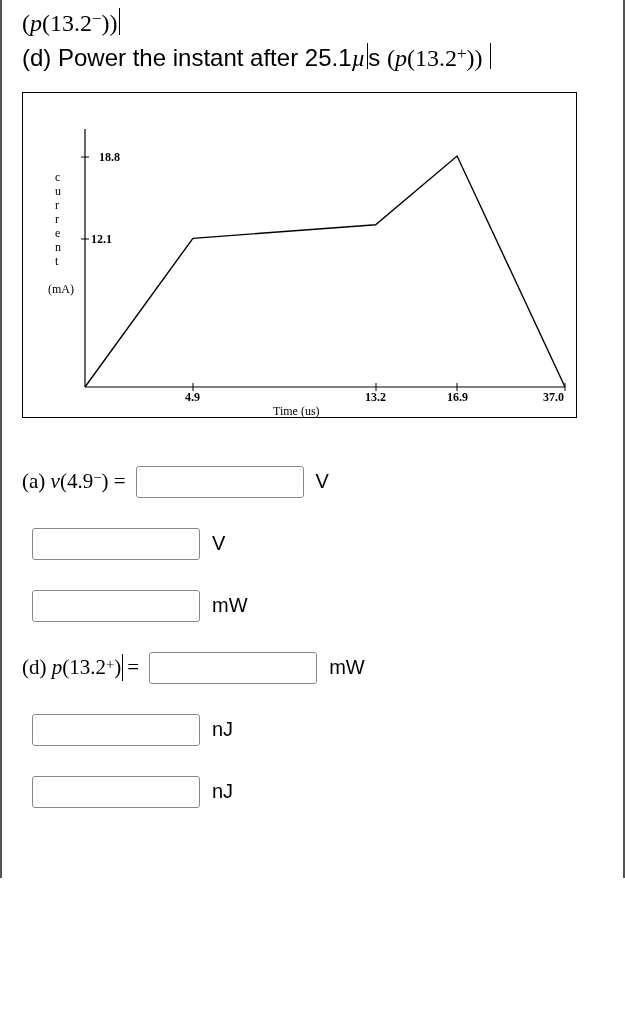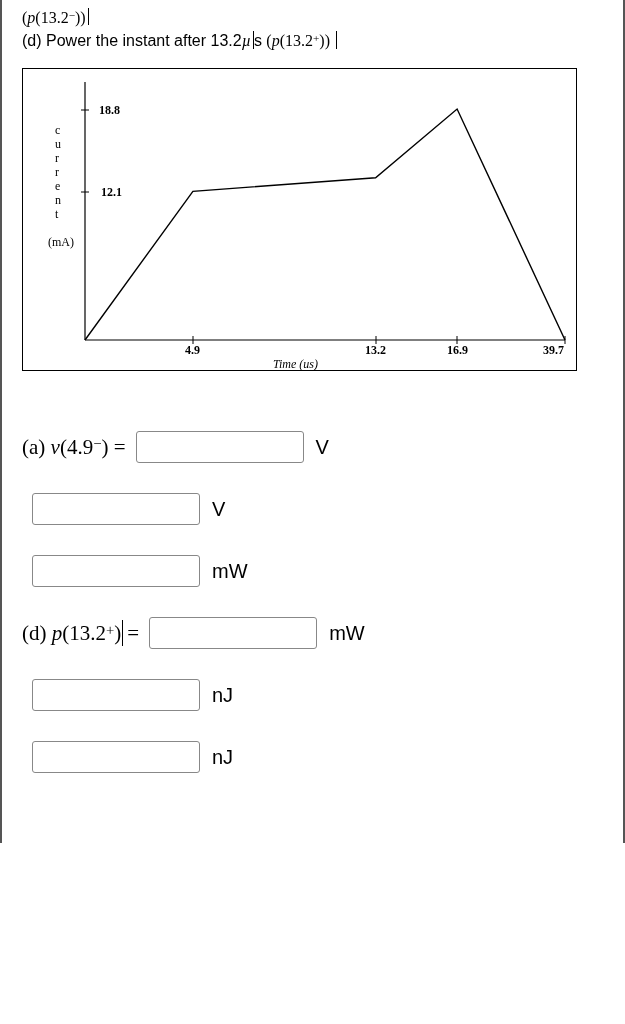--- a/index.html
+++ b/index.html
@@ -15,7 +15,7 @@
     border-right: 2px solid #555;
     padding: 6px 20px 40px 20px;
   }
-  .prompt-block { font-size: 16px; line-height: 1.45; }
+  .prompt-block { font-size: 24px; line-height: 1.45; }
   .math { font-family: "Times New Roman", serif; font-style: italic; }
   .upright { font-style: normal; }
   .big-paren { font-style: normal; }

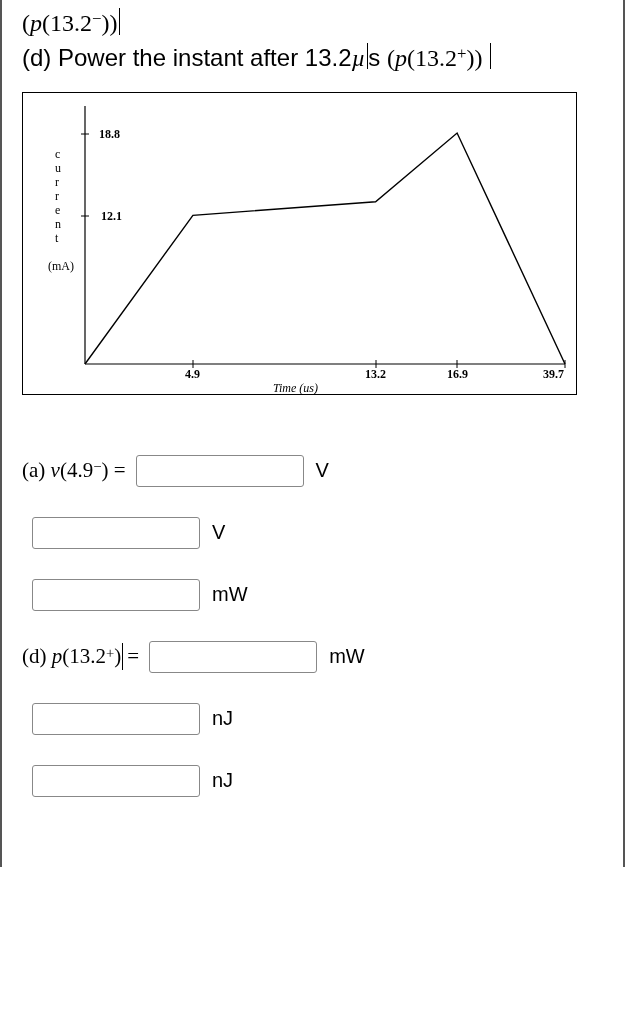--- a/index.html
+++ b/index.html
@@ -74,7 +74,7 @@
     <span class="math"><span class="big-paren">(</span>p<span class="big-paren">(</span><span class="upright">13.2</span><span class="sup upright">−</span><span class="big-paren">))</span></span><span class="cursor"></span>
   </div>
   <div>
-    <span>(d) Power the instant after 13.2</span><span class="math">µ</span><span class="cursor"></span><span>s</span>
+    <span>(d) Power the instant after 25.1</span><span class="math">µ</span><span class="cursor"></span><span>s</span>
     <span class="math">
       <span class="big-paren">(</span>p<span class="big-paren">(</span><span class="upright">13.2</span><span class="sup upright">+</span><span class="big-paren">))</span>
     </span><span class="cursor"></span>

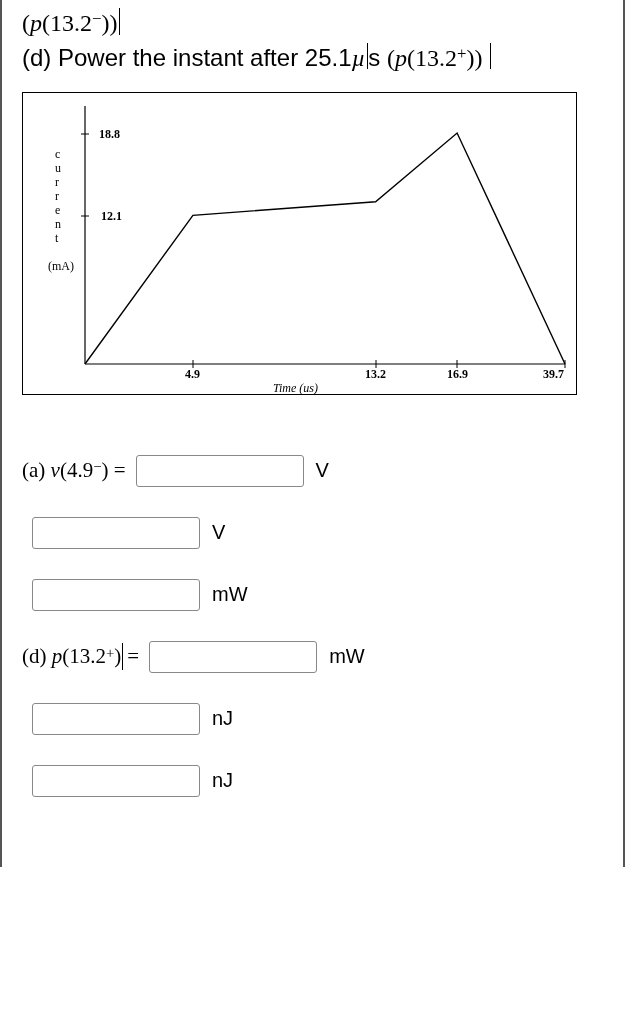--- a/index.html
+++ b/index.html
@@ -27,7 +27,7 @@
     width: 555px;
     margin: 16px 0 0 0;
     border: 1px solid #000;
-    padding: 3px 2px 6px 2px;
+    padding: 26px 2px 6px 2px;
     box-sizing: border-box;
   }
   .chart-inner { position: relative; width: 549px; }

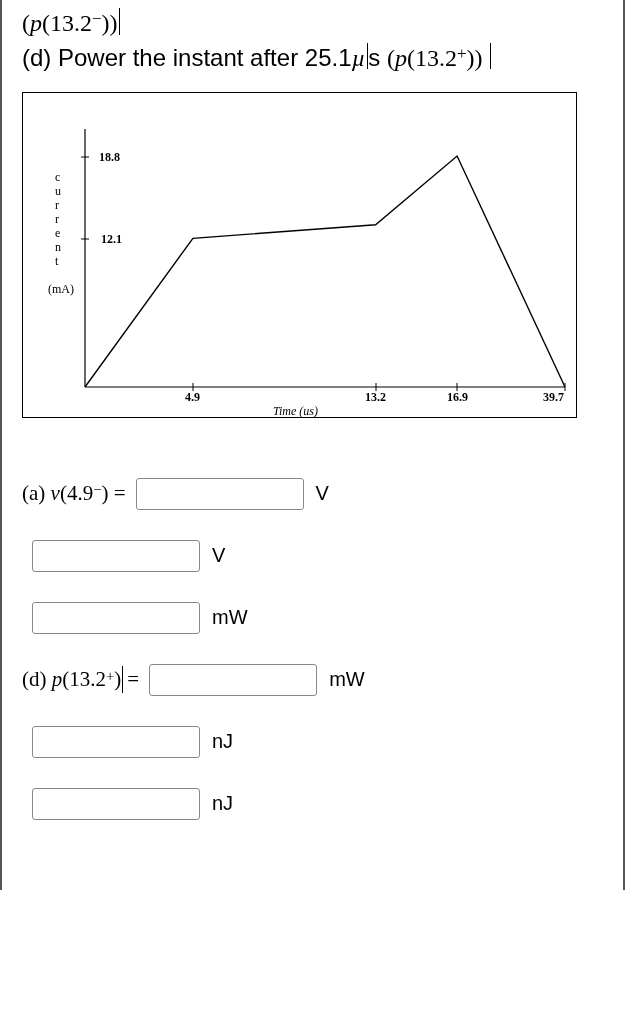--- a/index.html
+++ b/index.html
@@ -100,7 +100,7 @@
     </svg>
 
     <div class="chart-label" style="left:74px; top:32px;">18.8</div>
-    <div class="chart-label" style="left:66px; top:114px;margin-left:10px;">12.1</div>
+    <div class="chart-label" style="left:66px; top:114px;">12.1</div>
     <div class="chart-label" style="left:160px; top:272px;">4.9</div>
     <div class="chart-label" style="left:340px; top:272px;">13.2</div>
     <div class="chart-label" style="left:422px; top:272px;">16.9</div>

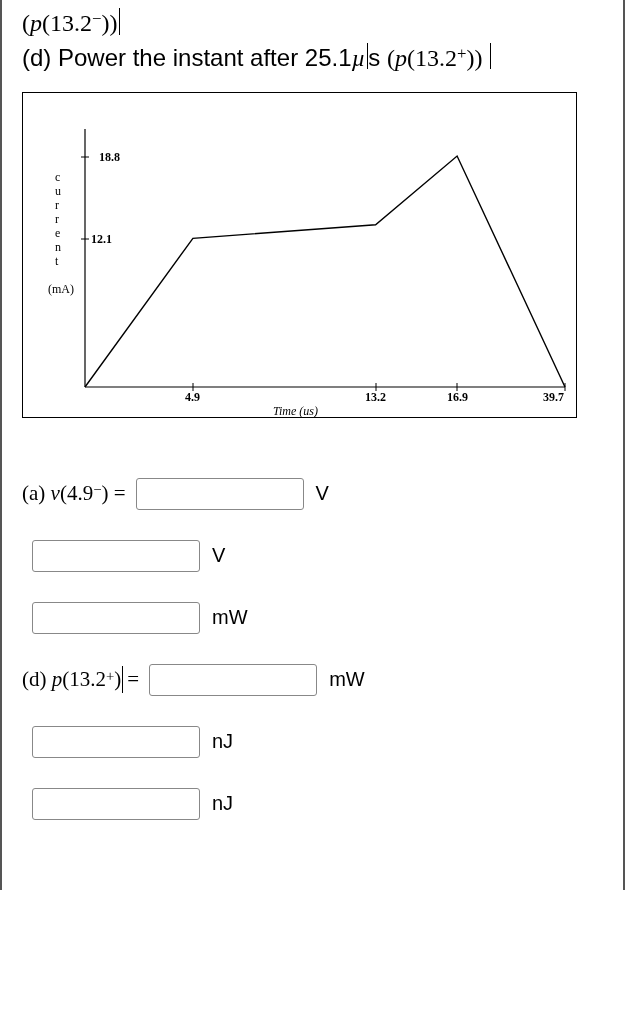--- a/index.html
+++ b/index.html
@@ -104,7 +104,7 @@
     <div class="chart-label" style="left:160px; top:272px;">4.9</div>
     <div class="chart-label" style="left:340px; top:272px;">13.2</div>
     <div class="chart-label" style="left:422px; top:272px;">16.9</div>
-    <div class="chart-label" style="left:518px; top:272px;">39.7</div>
+    <div class="chart-label" style="left:518px; top:272px;">37.0</div>
     <div class="chart-label" style="left:248px; top:286px; font-weight:normal;font-style:italic;">Time (us)</div>
 
     <div class="chart-label" style="left:30px; top:52px;  font-weight:normal;">c</div>

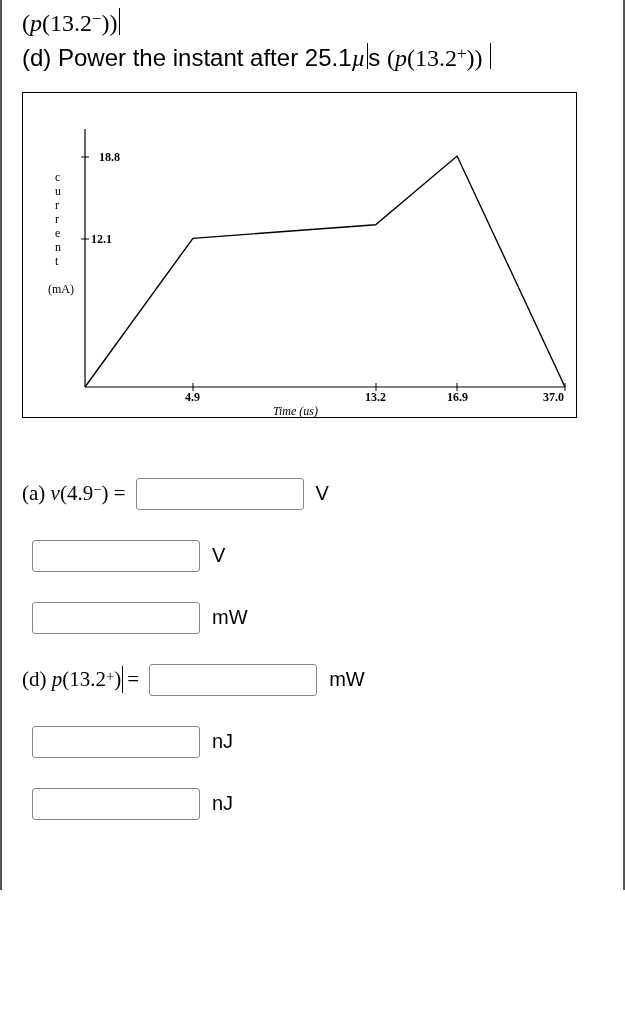--- a/index.html
+++ b/index.html
@@ -105,7 +105,7 @@
     <div class="chart-label" style="left:340px; top:272px;">13.2</div>
     <div class="chart-label" style="left:422px; top:272px;">16.9</div>
     <div class="chart-label" style="left:518px; top:272px;">37.0</div>
-    <div class="chart-label" style="left:248px; top:286px; font-weight:normal;font-style:italic;">Time (us)</div>
+    <div class="chart-label" style="left:248px; top:286px; font-weight:normal;">Time (us)</div>
 
     <div class="chart-label" style="left:30px; top:52px;  font-weight:normal;">c</div>
     <div class="chart-label" style="left:30px; top:66px;  font-weight:normal;">u</div>

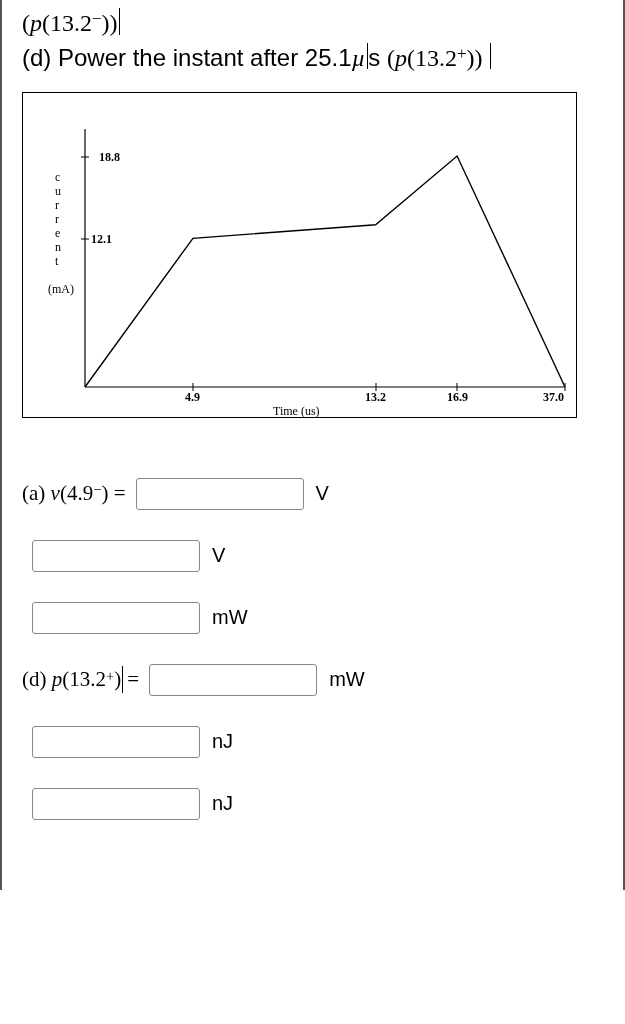--- a/index.html
+++ b/index.html
@@ -42,7 +42,7 @@
   }
 
   
-  .answers { margin-top: 60px; }
+  .answers { margin-top: 48px; }
   .answer-row {
     display:flex;
     align-items:center;

